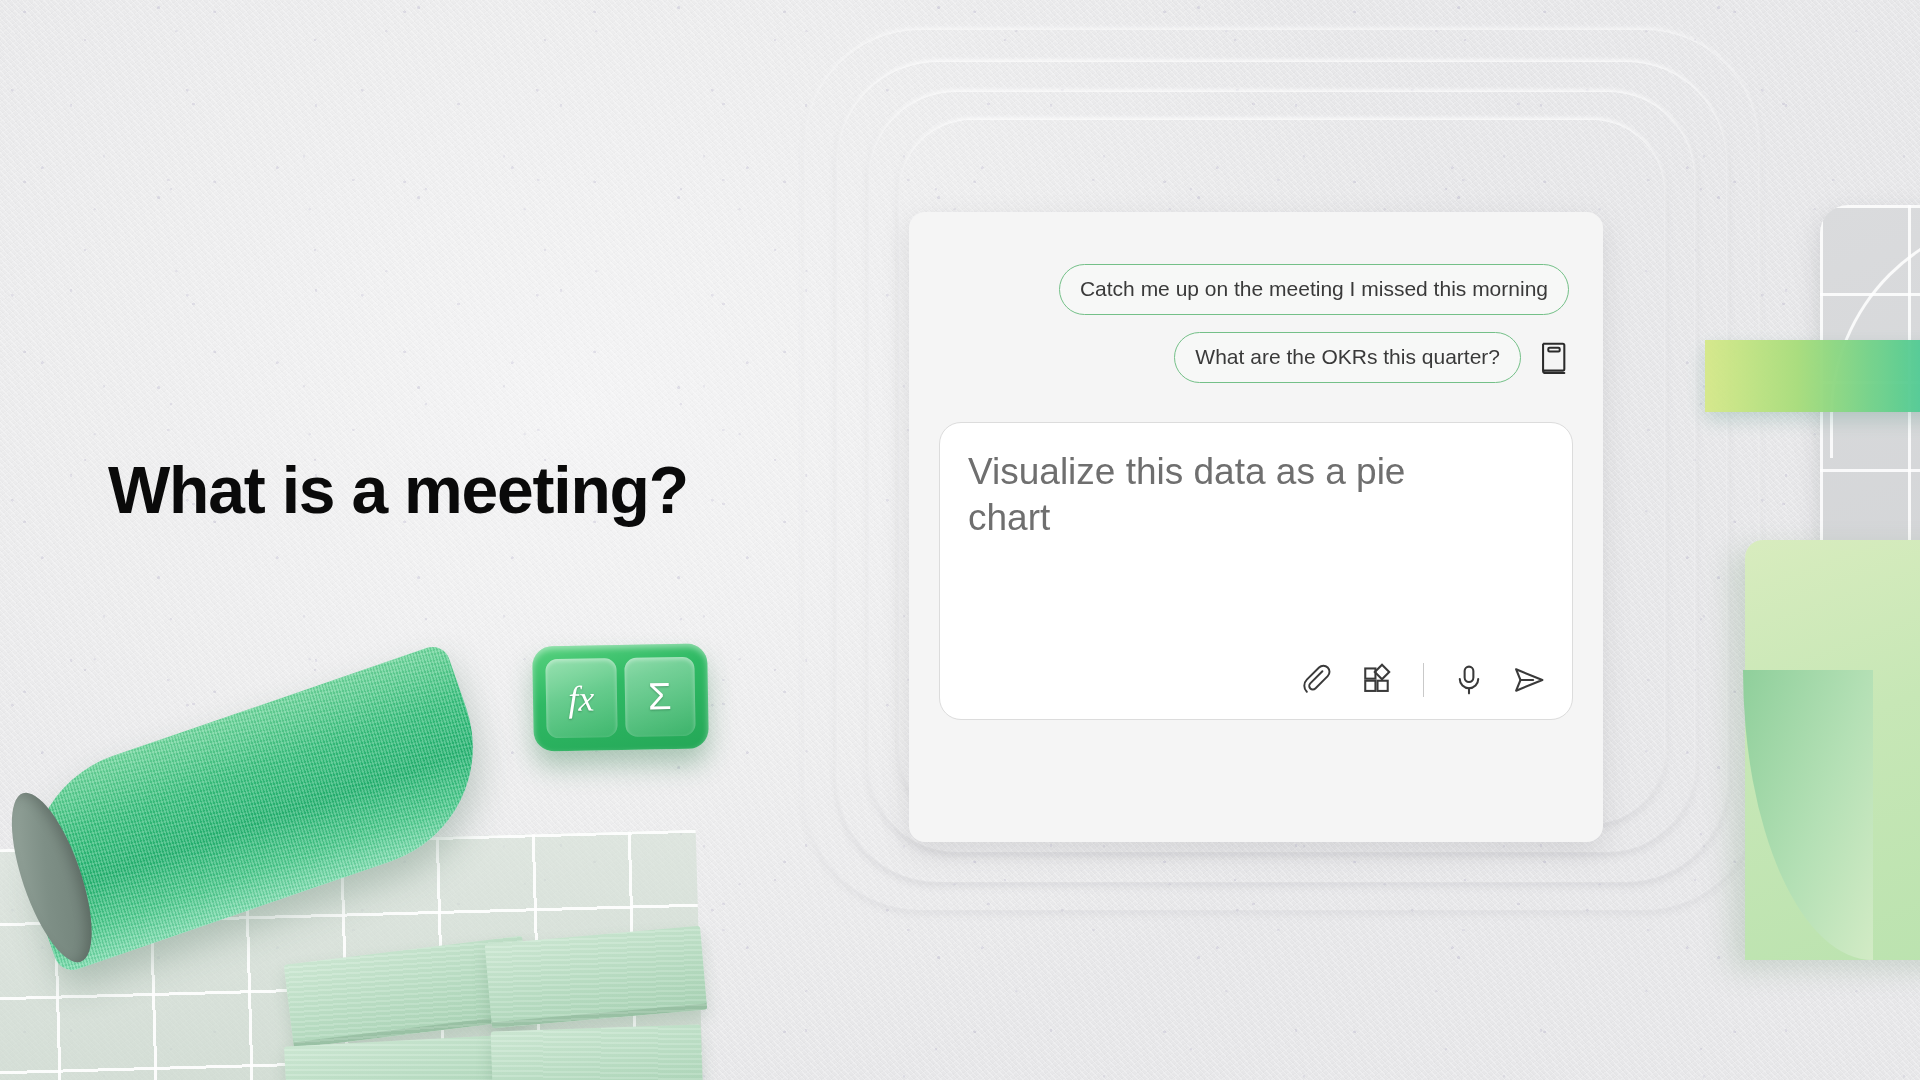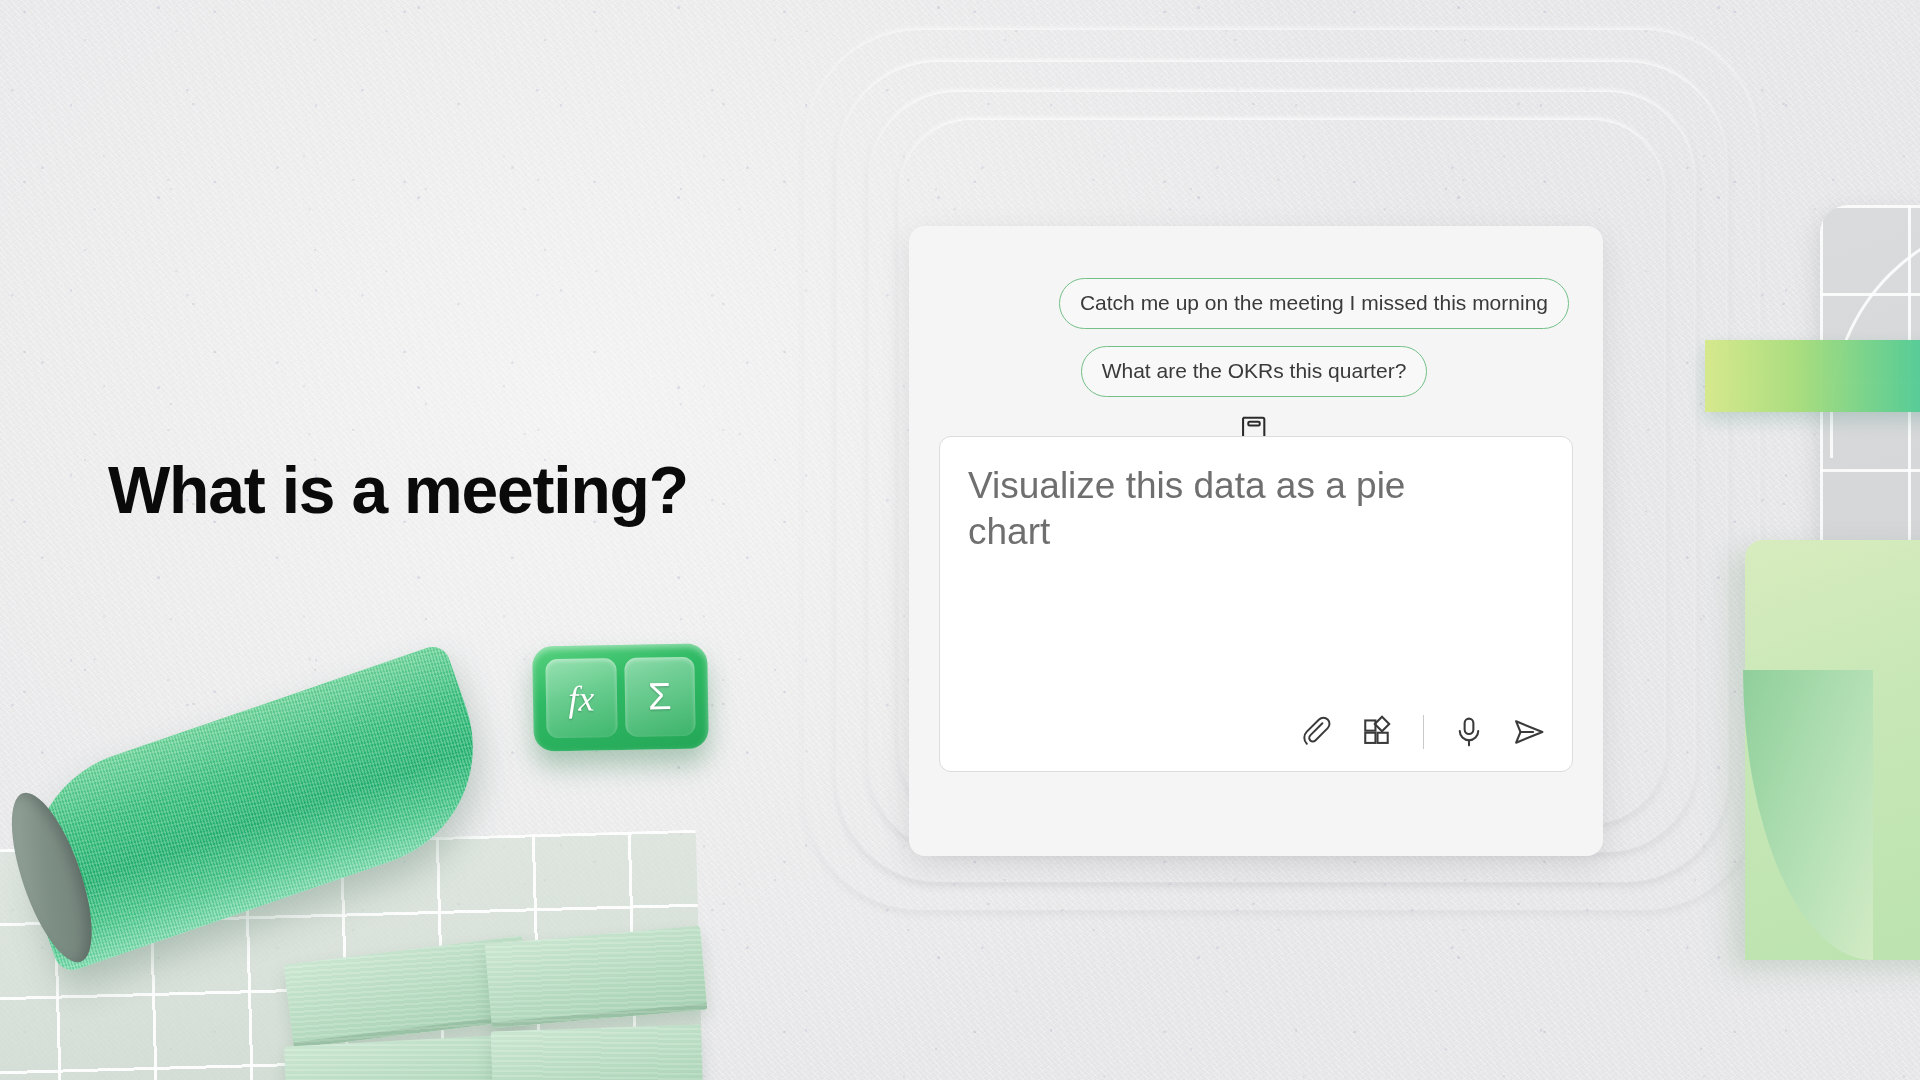--- a/index.html
+++ b/index.html
@@ -224,7 +224,7 @@
   
   .card {
     position: absolute;
-    left: 909px; top: 226px;
+    left: 909px; top: 212px;
     width: 694px; height: 630px;
     background: #f5f5f5;
     border-radius: 16px;

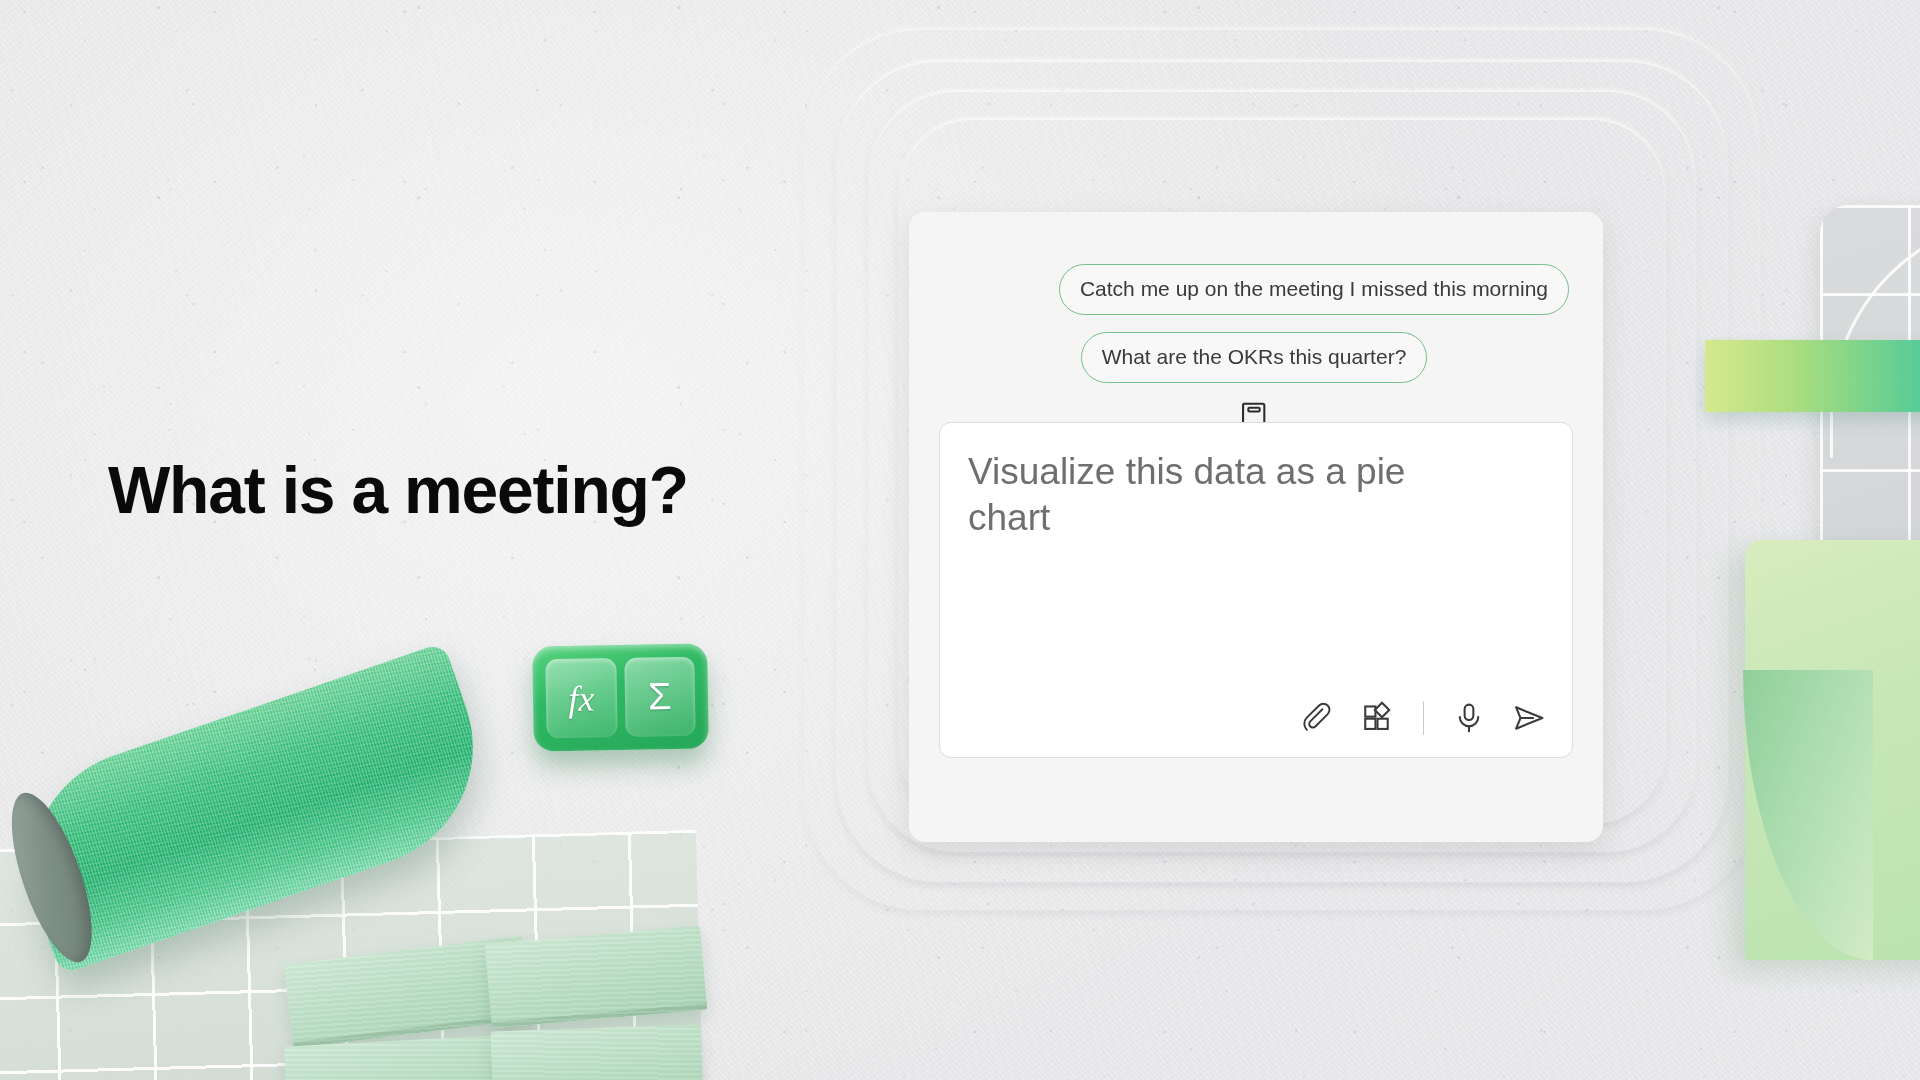--- a/index.html
+++ b/index.html
@@ -245,7 +245,7 @@
     justify-content: flex-end;
     gap: 18px;
   }
-  .chip-row + .chip-row { margin-top: 17px; flex-direction: column; }
+  .chip-row + .chip-row { margin-top: 17px; }
   .chip {
     border: 1.6px solid #74c088;
     border-radius: 999px;

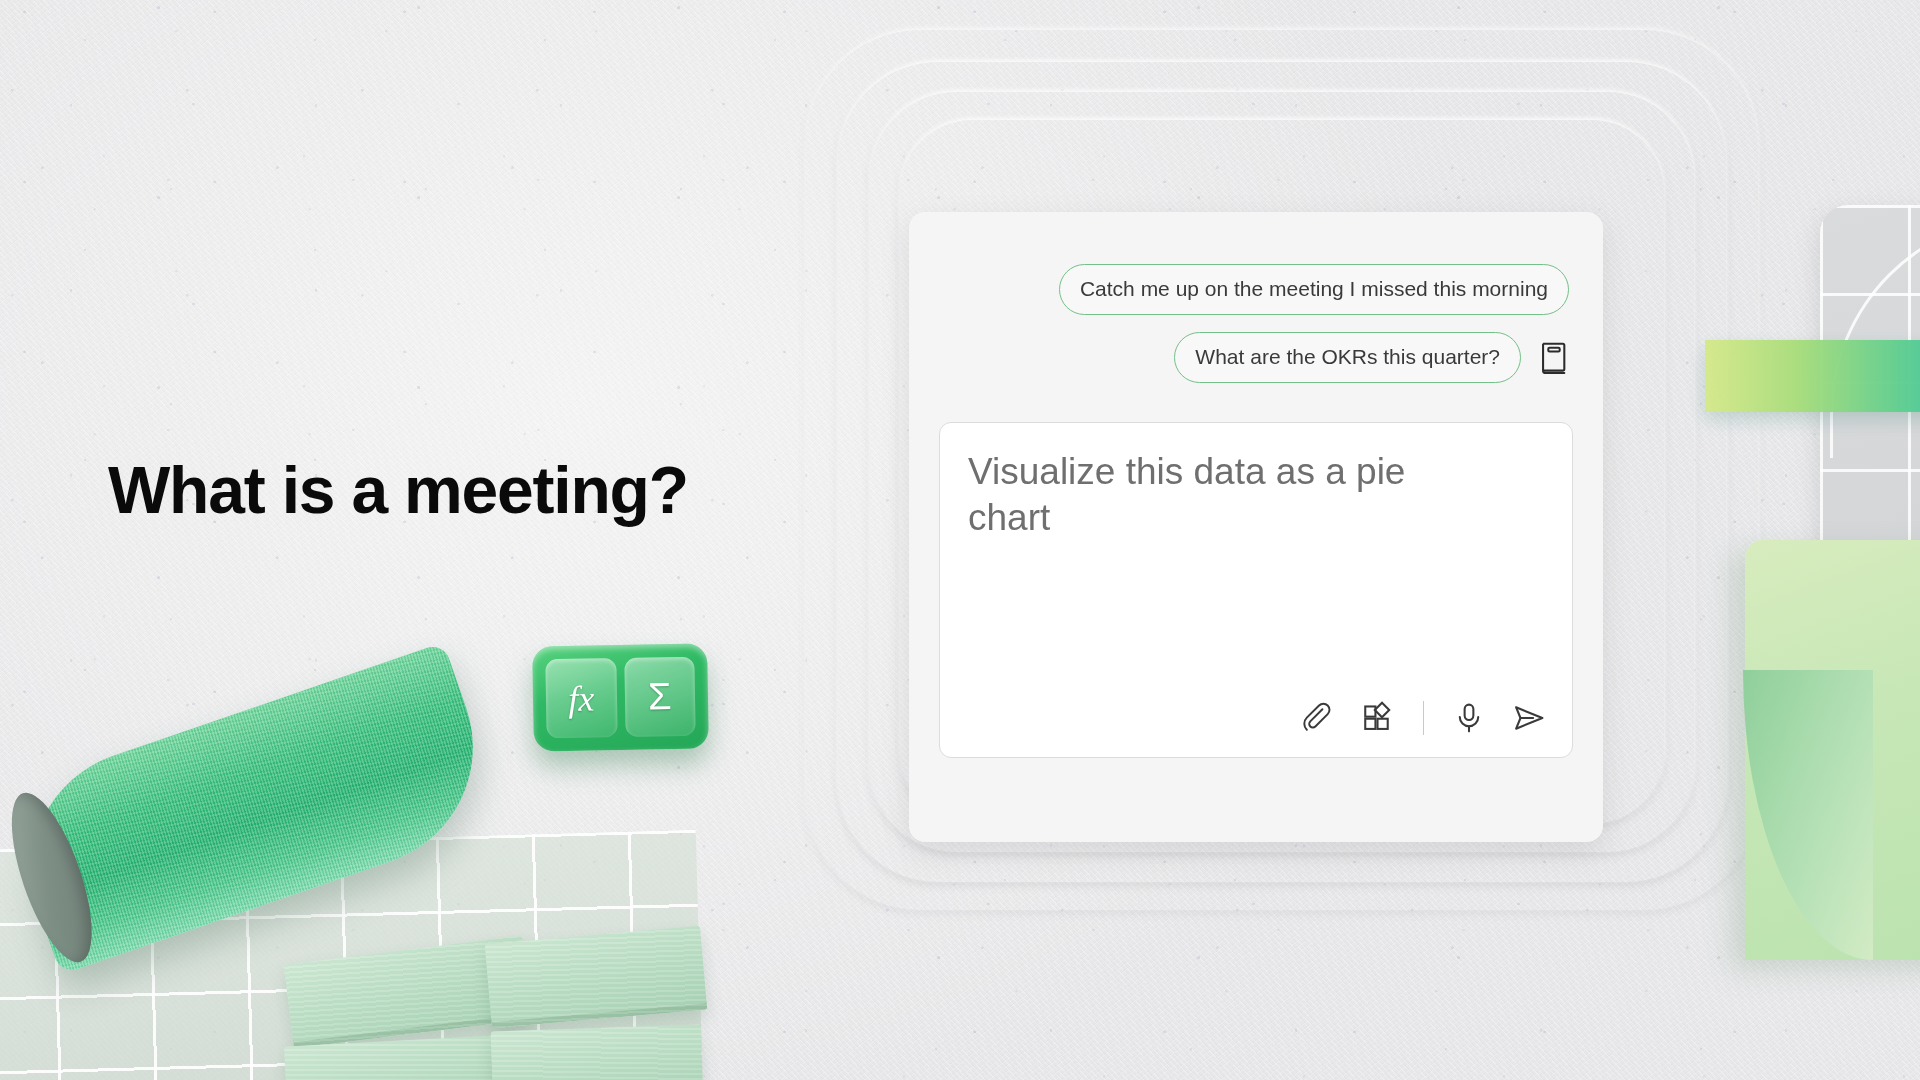--- a/index.html
+++ b/index.html
@@ -262,10 +262,10 @@
     position: absolute;
     left: 30px; right: 30px;
     top: 210px;
-    height: 336px;
+    height: 298px;
     background: #ffffff;
     border: 1px solid #dcdcdc;
-    border-radius: 12px;
+    border-radius: 22px;
     box-sizing: border-box;
     padding: 26px 28px;
   }

